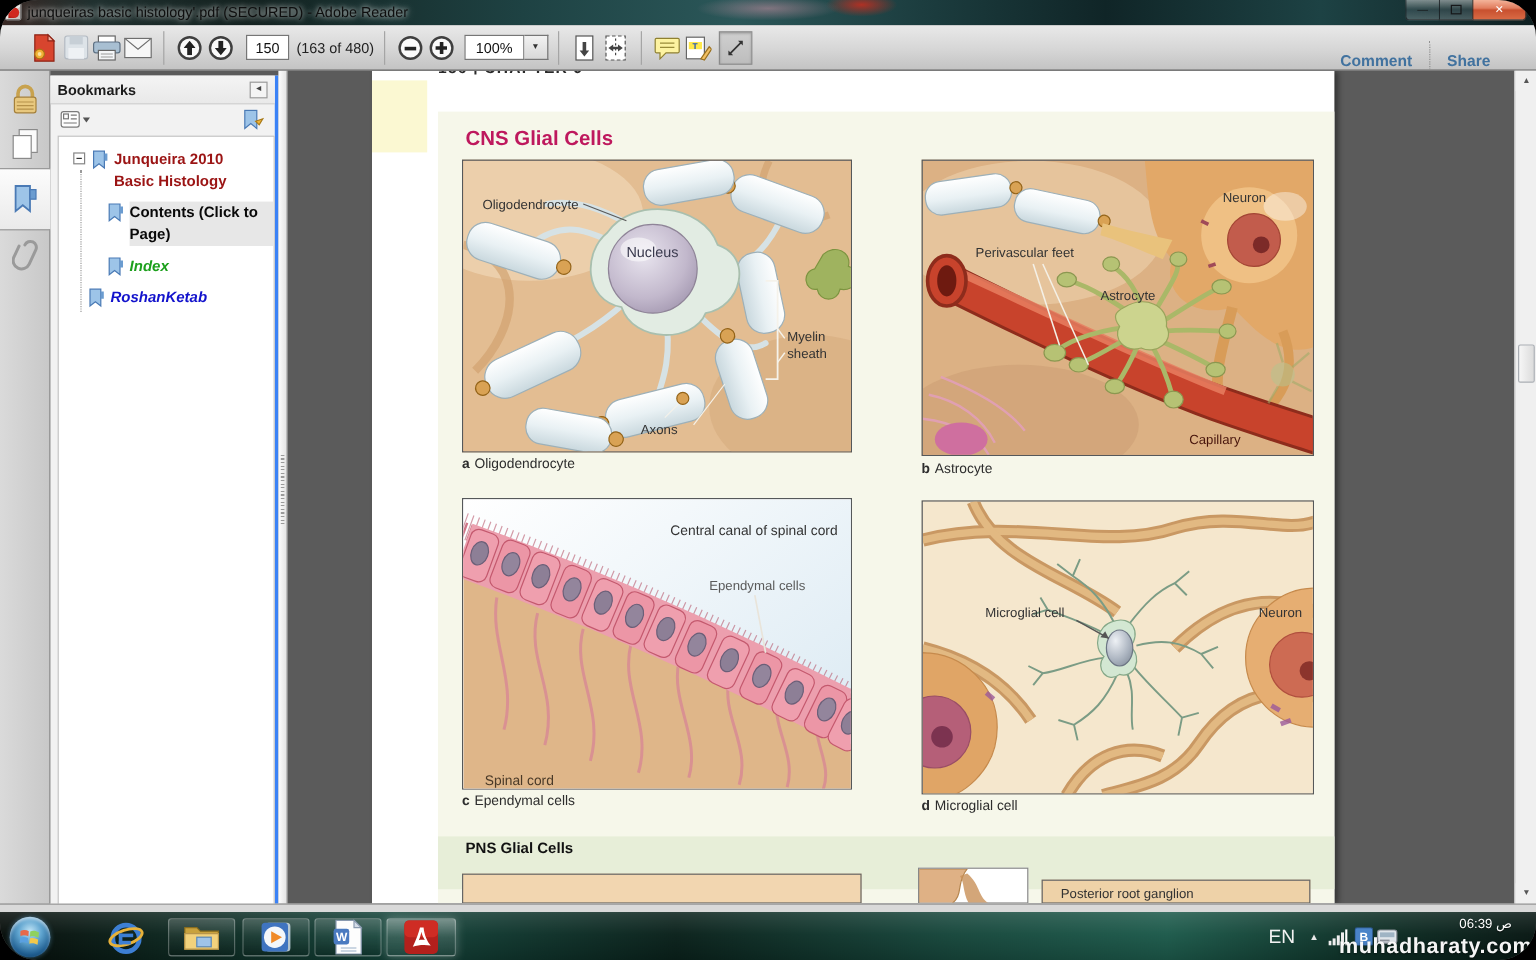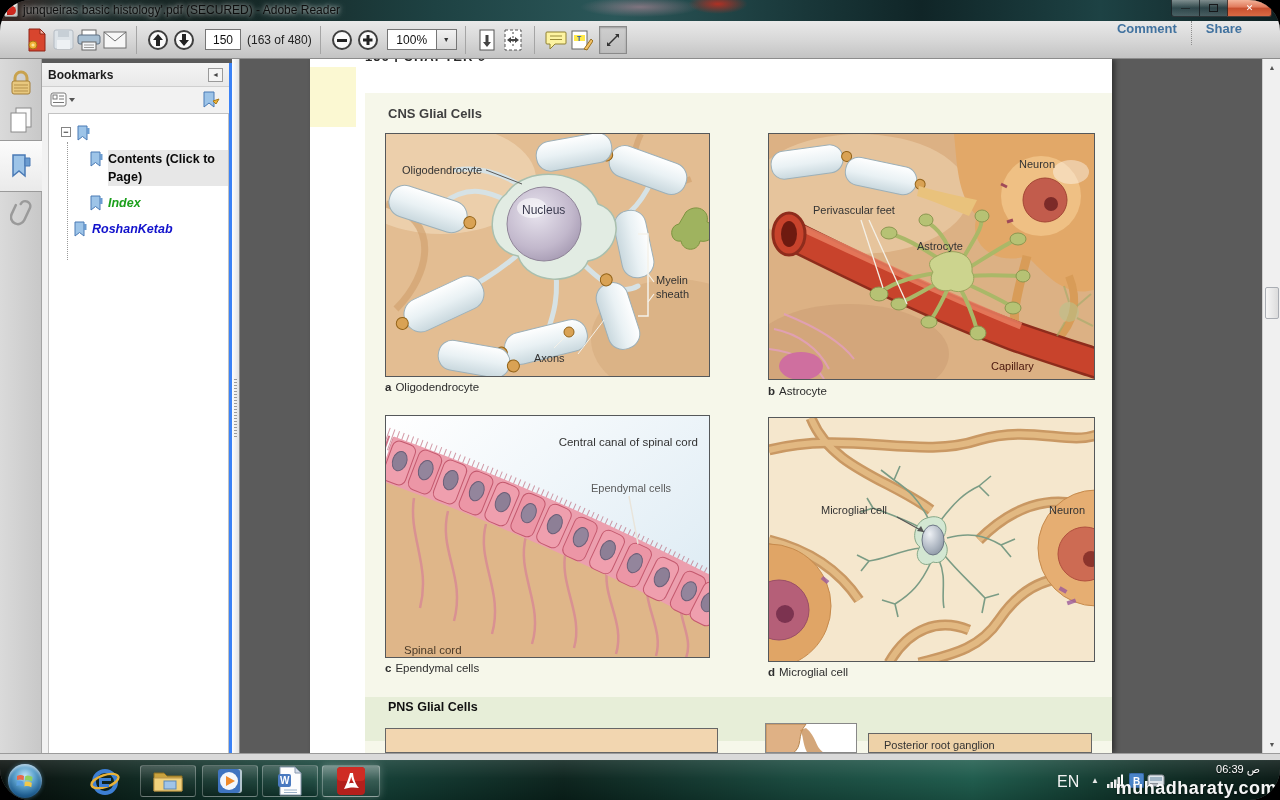--- a/index.html
+++ b/index.html
@@ -44,7 +44,7 @@
   .zoom-box { width:50px; height:21px; border:1px solid #767676; background:#fff; display:flex; align-items:center; justify-content:center; font-size:12px; color:#111; margin-left:6px; }
   .zoom-caret { width:20px; height:21px; border:1px solid #767676; border-left:none; background:linear-gradient(180deg,#f2f2f2,#d8d8d8); display:flex; align-items:center; justify-content:center; font-size:7px; color:#333; }
   .fullscreen-btn { width:28px; height:28px; border:1px solid #8a8a8a; background:linear-gradient(180deg,#cfcfcf,#bdbdbd); box-shadow:inset 0 1px 2px rgba(0,0,0,.25); display:flex; align-items:center; justify-content:center; margin-left:4px; }
-  .right-links { margin-left:auto; display:flex; align-items:flex-start; height:100%; }
+  .right-links { margin-left:auto; display:flex; align-items:flex-end; height:100%; }
   .tb-link { font-size:13px; font-weight:bold; color:#41729f; padding:0 14px; }
   .dotted-sep { width:1px; height:24px; border-left:1px dotted #8f8f8f; }
 

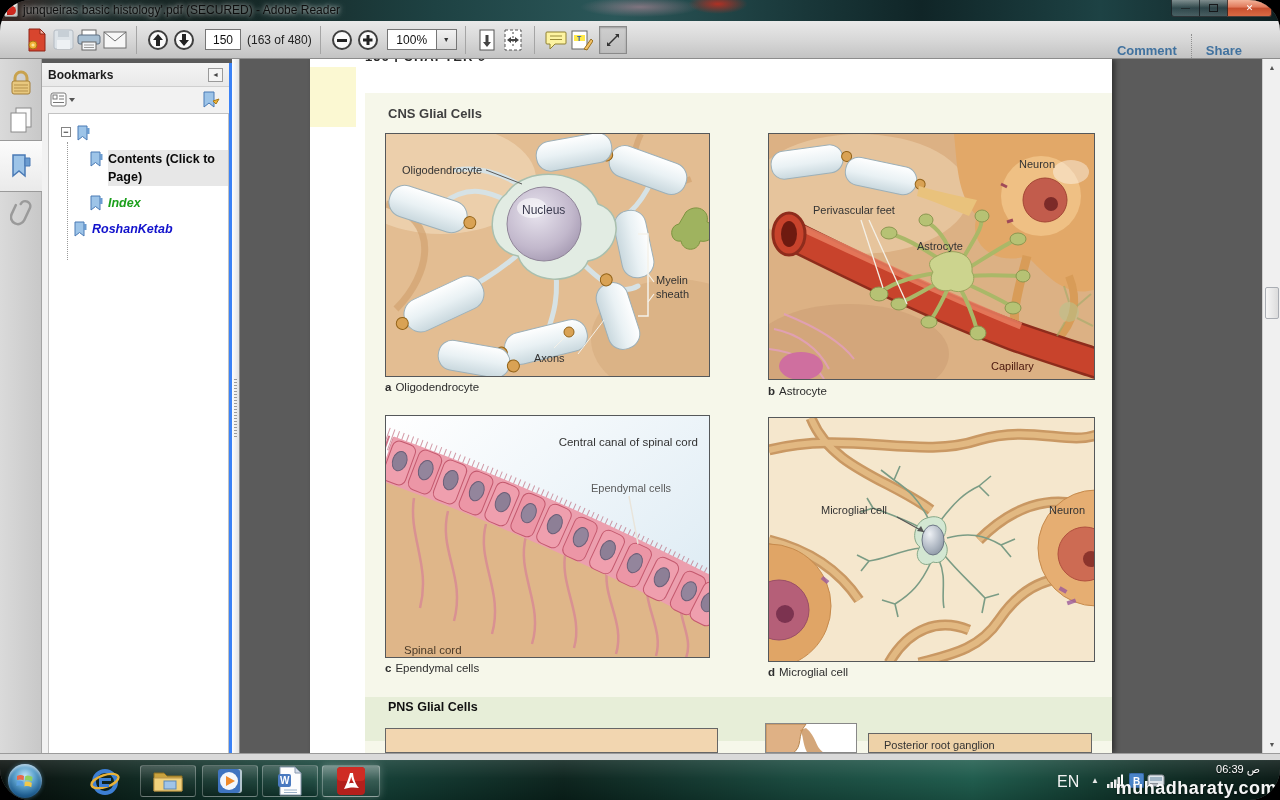--- a/index.html
+++ b/index.html
@@ -80,7 +80,7 @@
   .fig-container { position:absolute; left:55px; top:34px; width:748px; height:660px; background:#f6f7ea; }
   .chapter-frag { position:absolute; left:55px; top:-10px; height:13px; overflow:hidden; font-size:13px; font-weight:bold; color:#2a2a2a; letter-spacing:1px; white-space:nowrap; }
   .yellow-patch { position:absolute; left:0; top:8px; width:46px; height:60px; background:#fbf8d2; }
-  .section-title { position:absolute; font-size:13px; font-weight:bold; color:#404040; }
+  .section-title { position:absolute; font-size:17px; font-weight:bold; color:#be185d; }
   .fig-panel { position:absolute; border:1px solid #55585a; overflow:hidden; background:#e6c29a; }
   .fig-caption { position:absolute; font-size:11.5px; color:#2d2d2d; }
   .fig-caption b { font-weight:bold; margin-right:4px; }

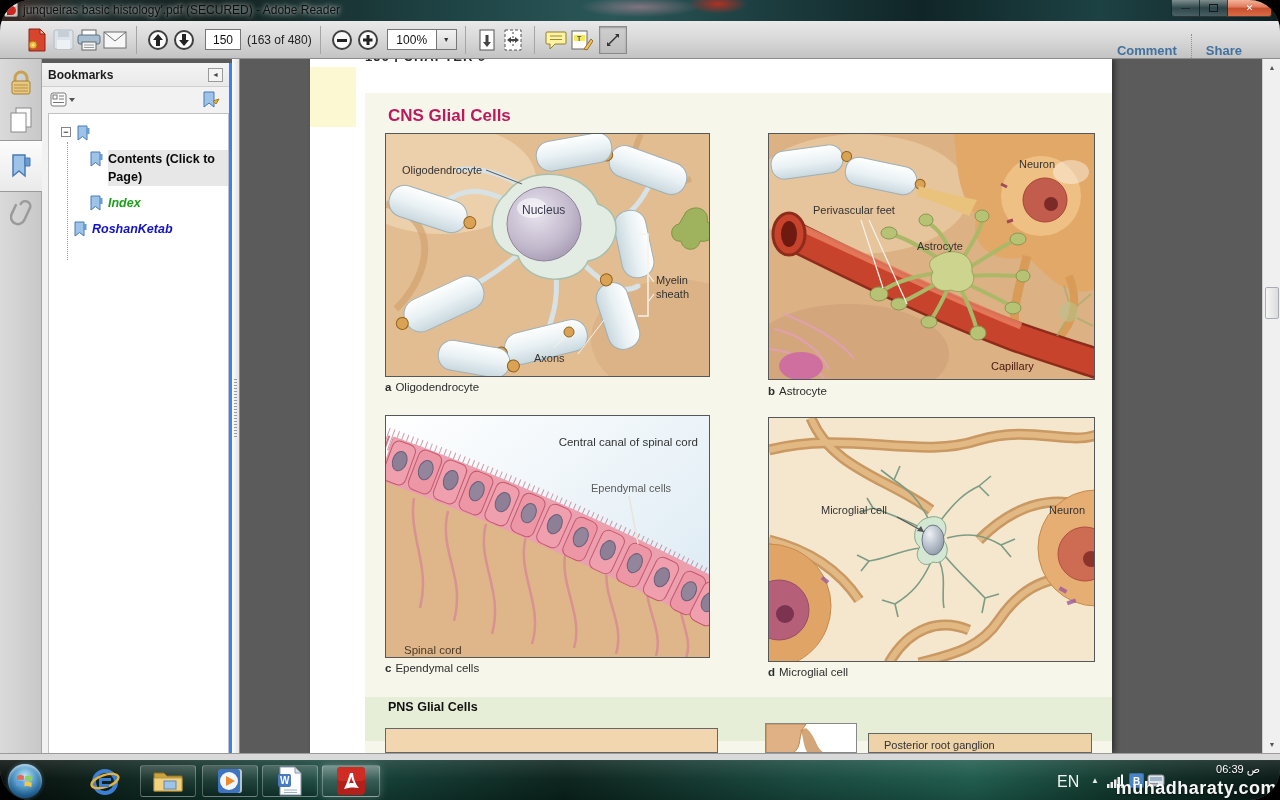--- a/index.html
+++ b/index.html
@@ -305,6 +305,7 @@
             <path d="M2,1 h9 v14 l-4.5,-3.5 l-4.5,3.5 z" fill="#9dc4e8" stroke="#4a7ab5"></path>
               <path d="M11,3 h2.5 v6 h-2.5 z" fill="#6b9cd0"></path>
           </svg>
+          <div class="bm-label lbl-root">Junqueira 2010 Basic Histology</div>
         </div>
         <div class="bm-row" style="padding-left:40px;">
           <svg width="14" height="17" viewBox="0 0 14 17" style="flex:none;margin-top:1px">

